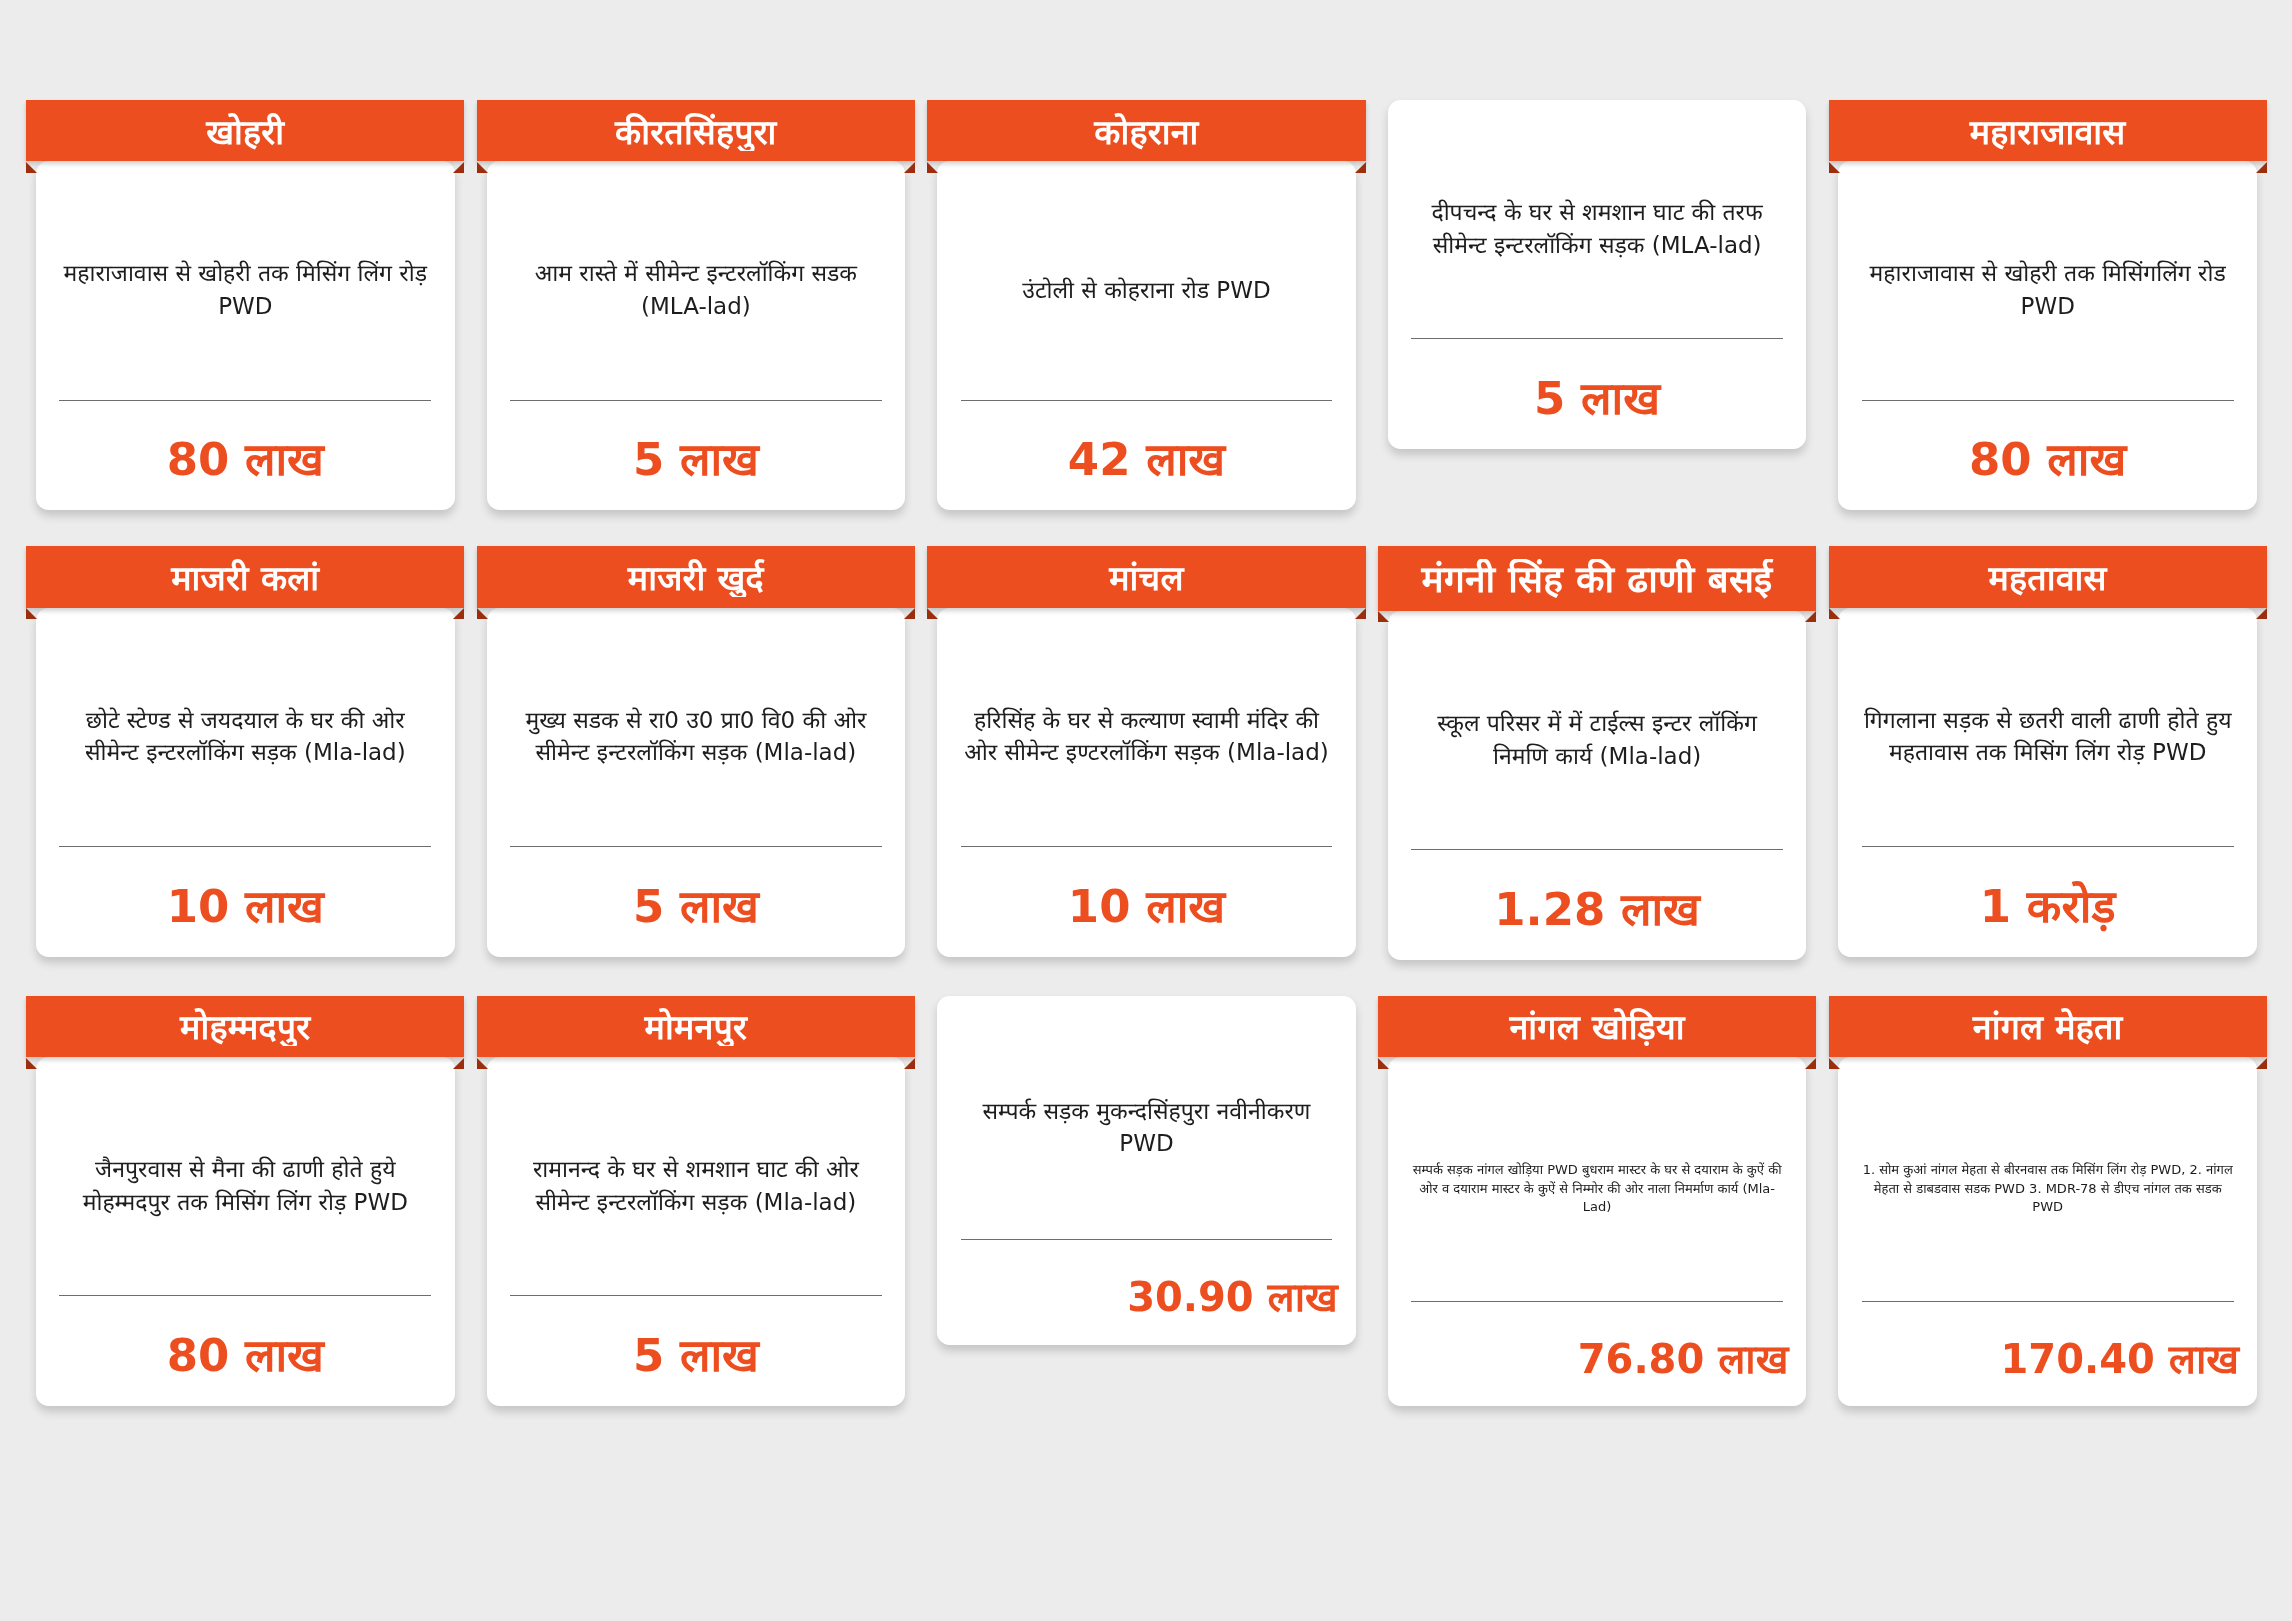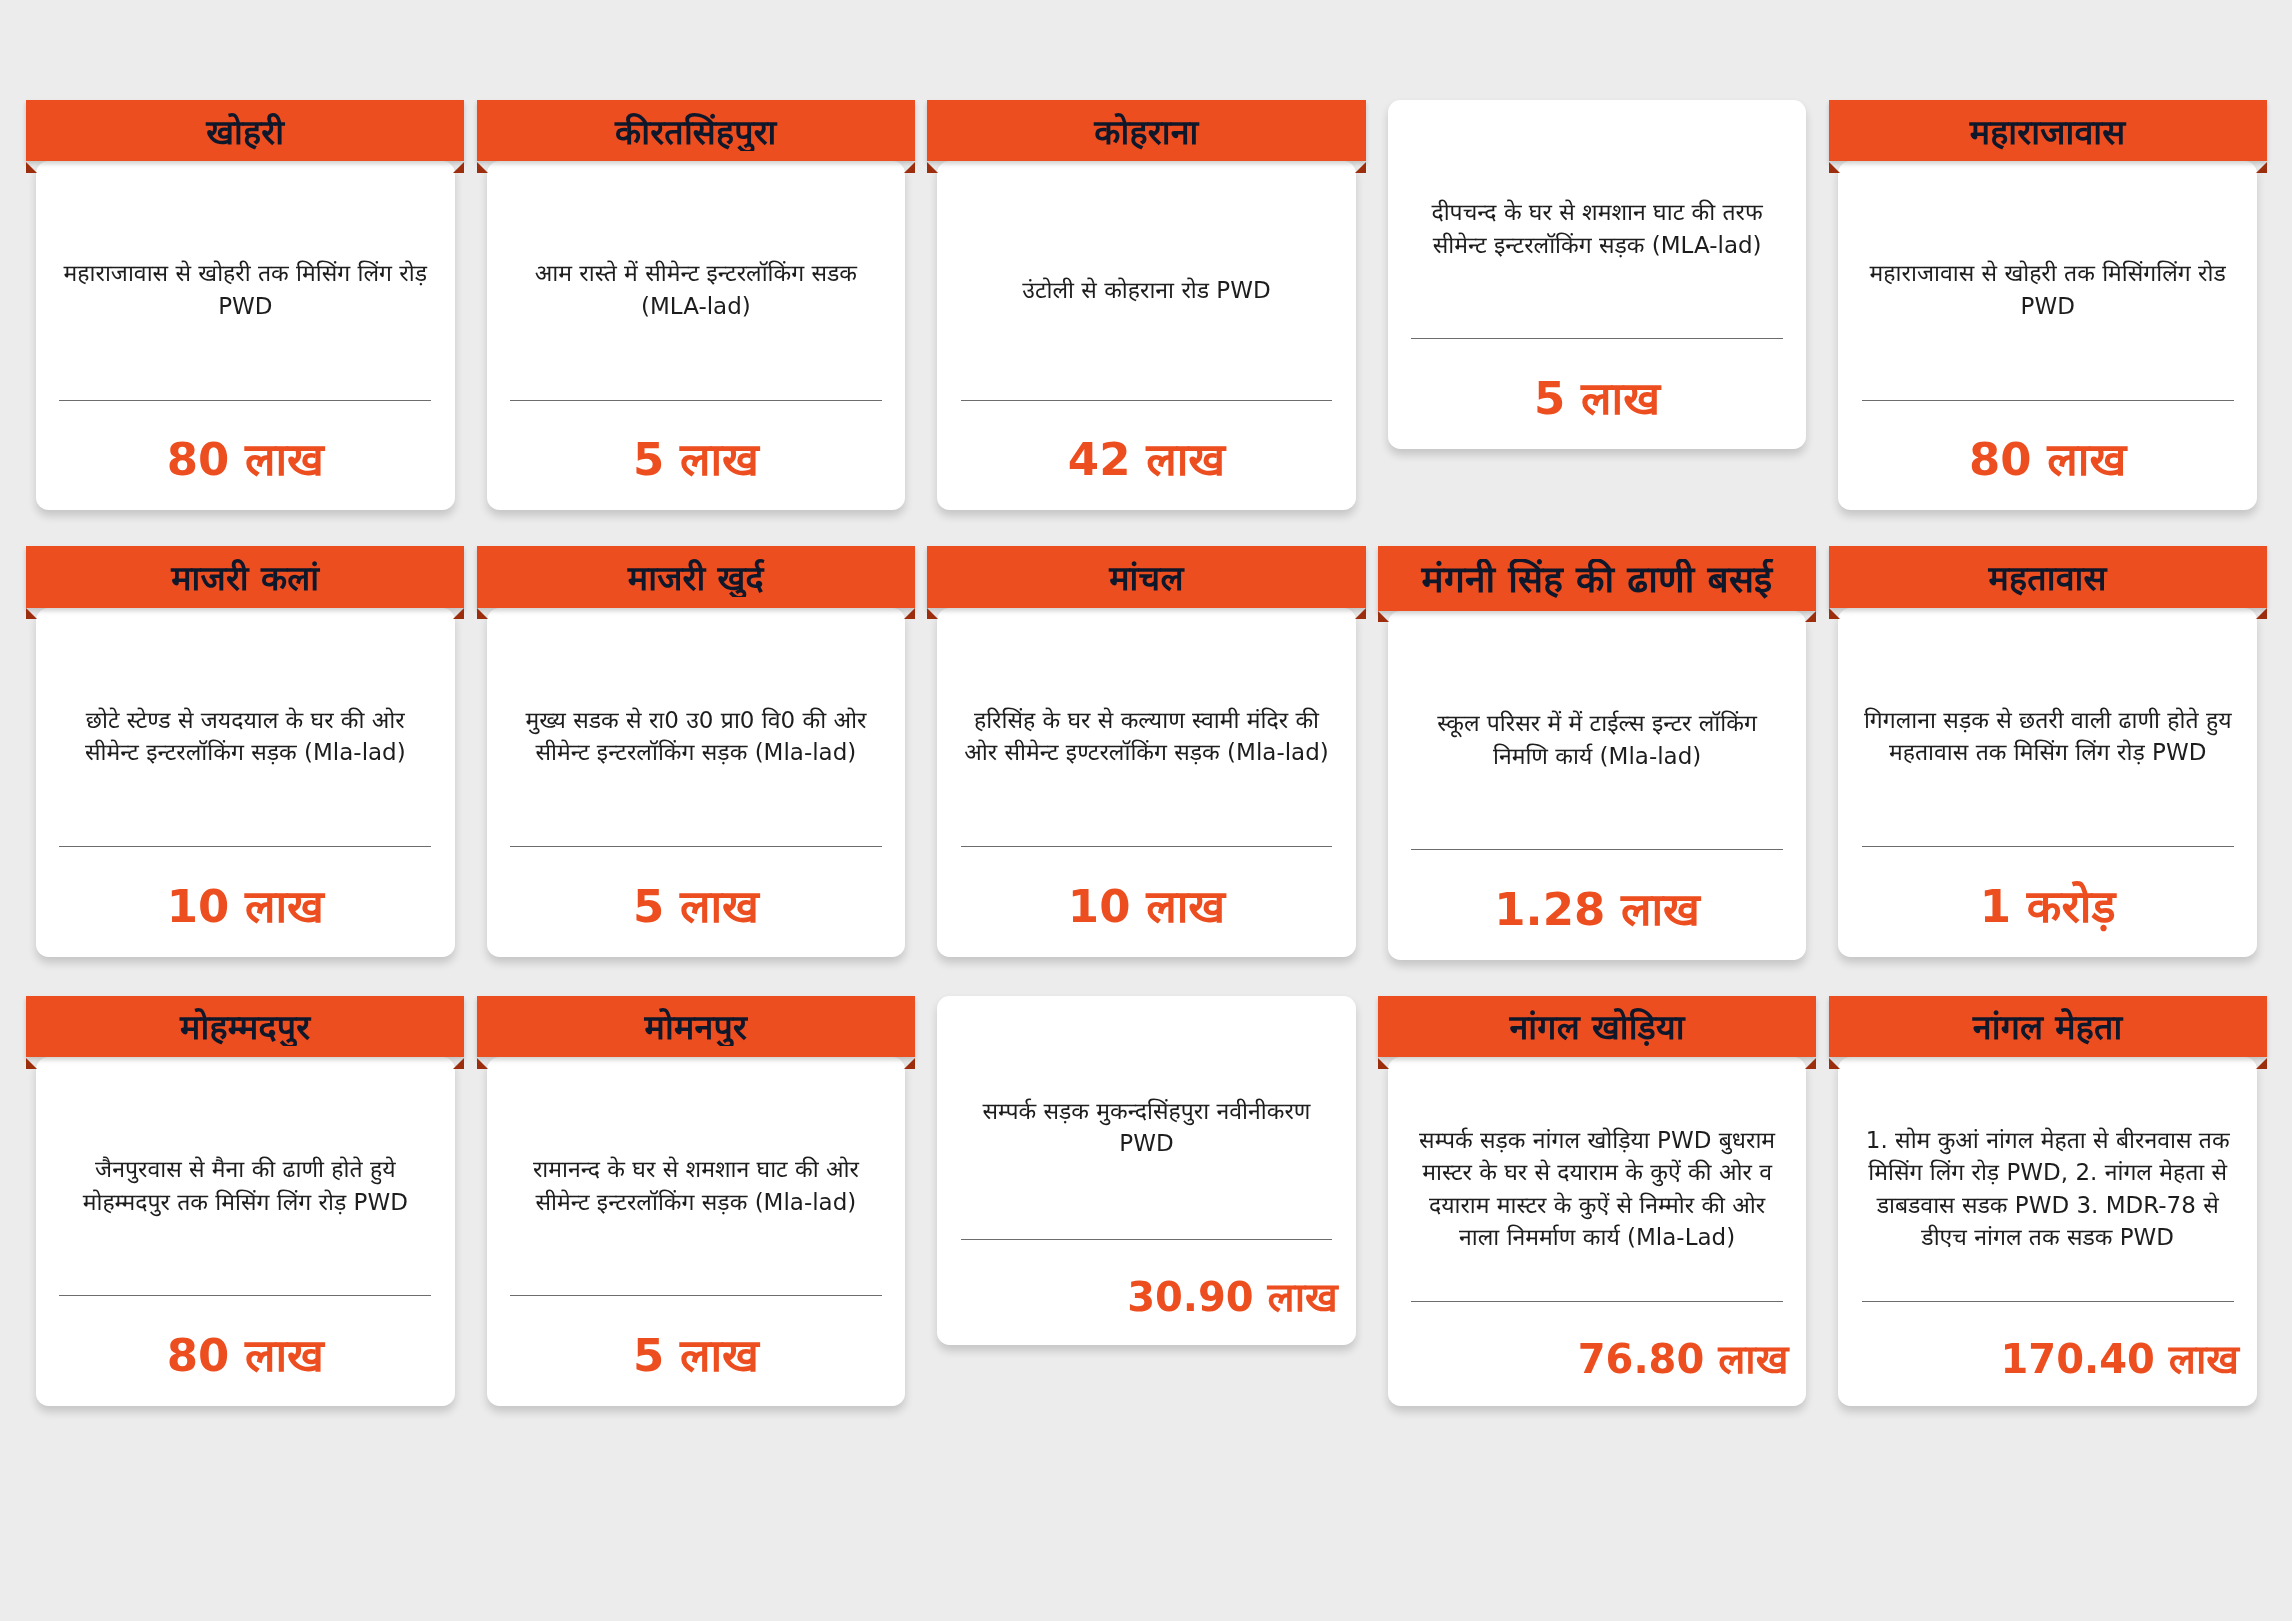--- a/index.html
+++ b/index.html
@@ -34,7 +34,7 @@
   .ribbon {
     position: relative;
     background: #ed4e20;
-    color: #0f172a;
+    color: #ffffff;
     text-align: center;
     padding: 12.5px 5.4px 10.7px 5.4px;
     font-size: 34px;

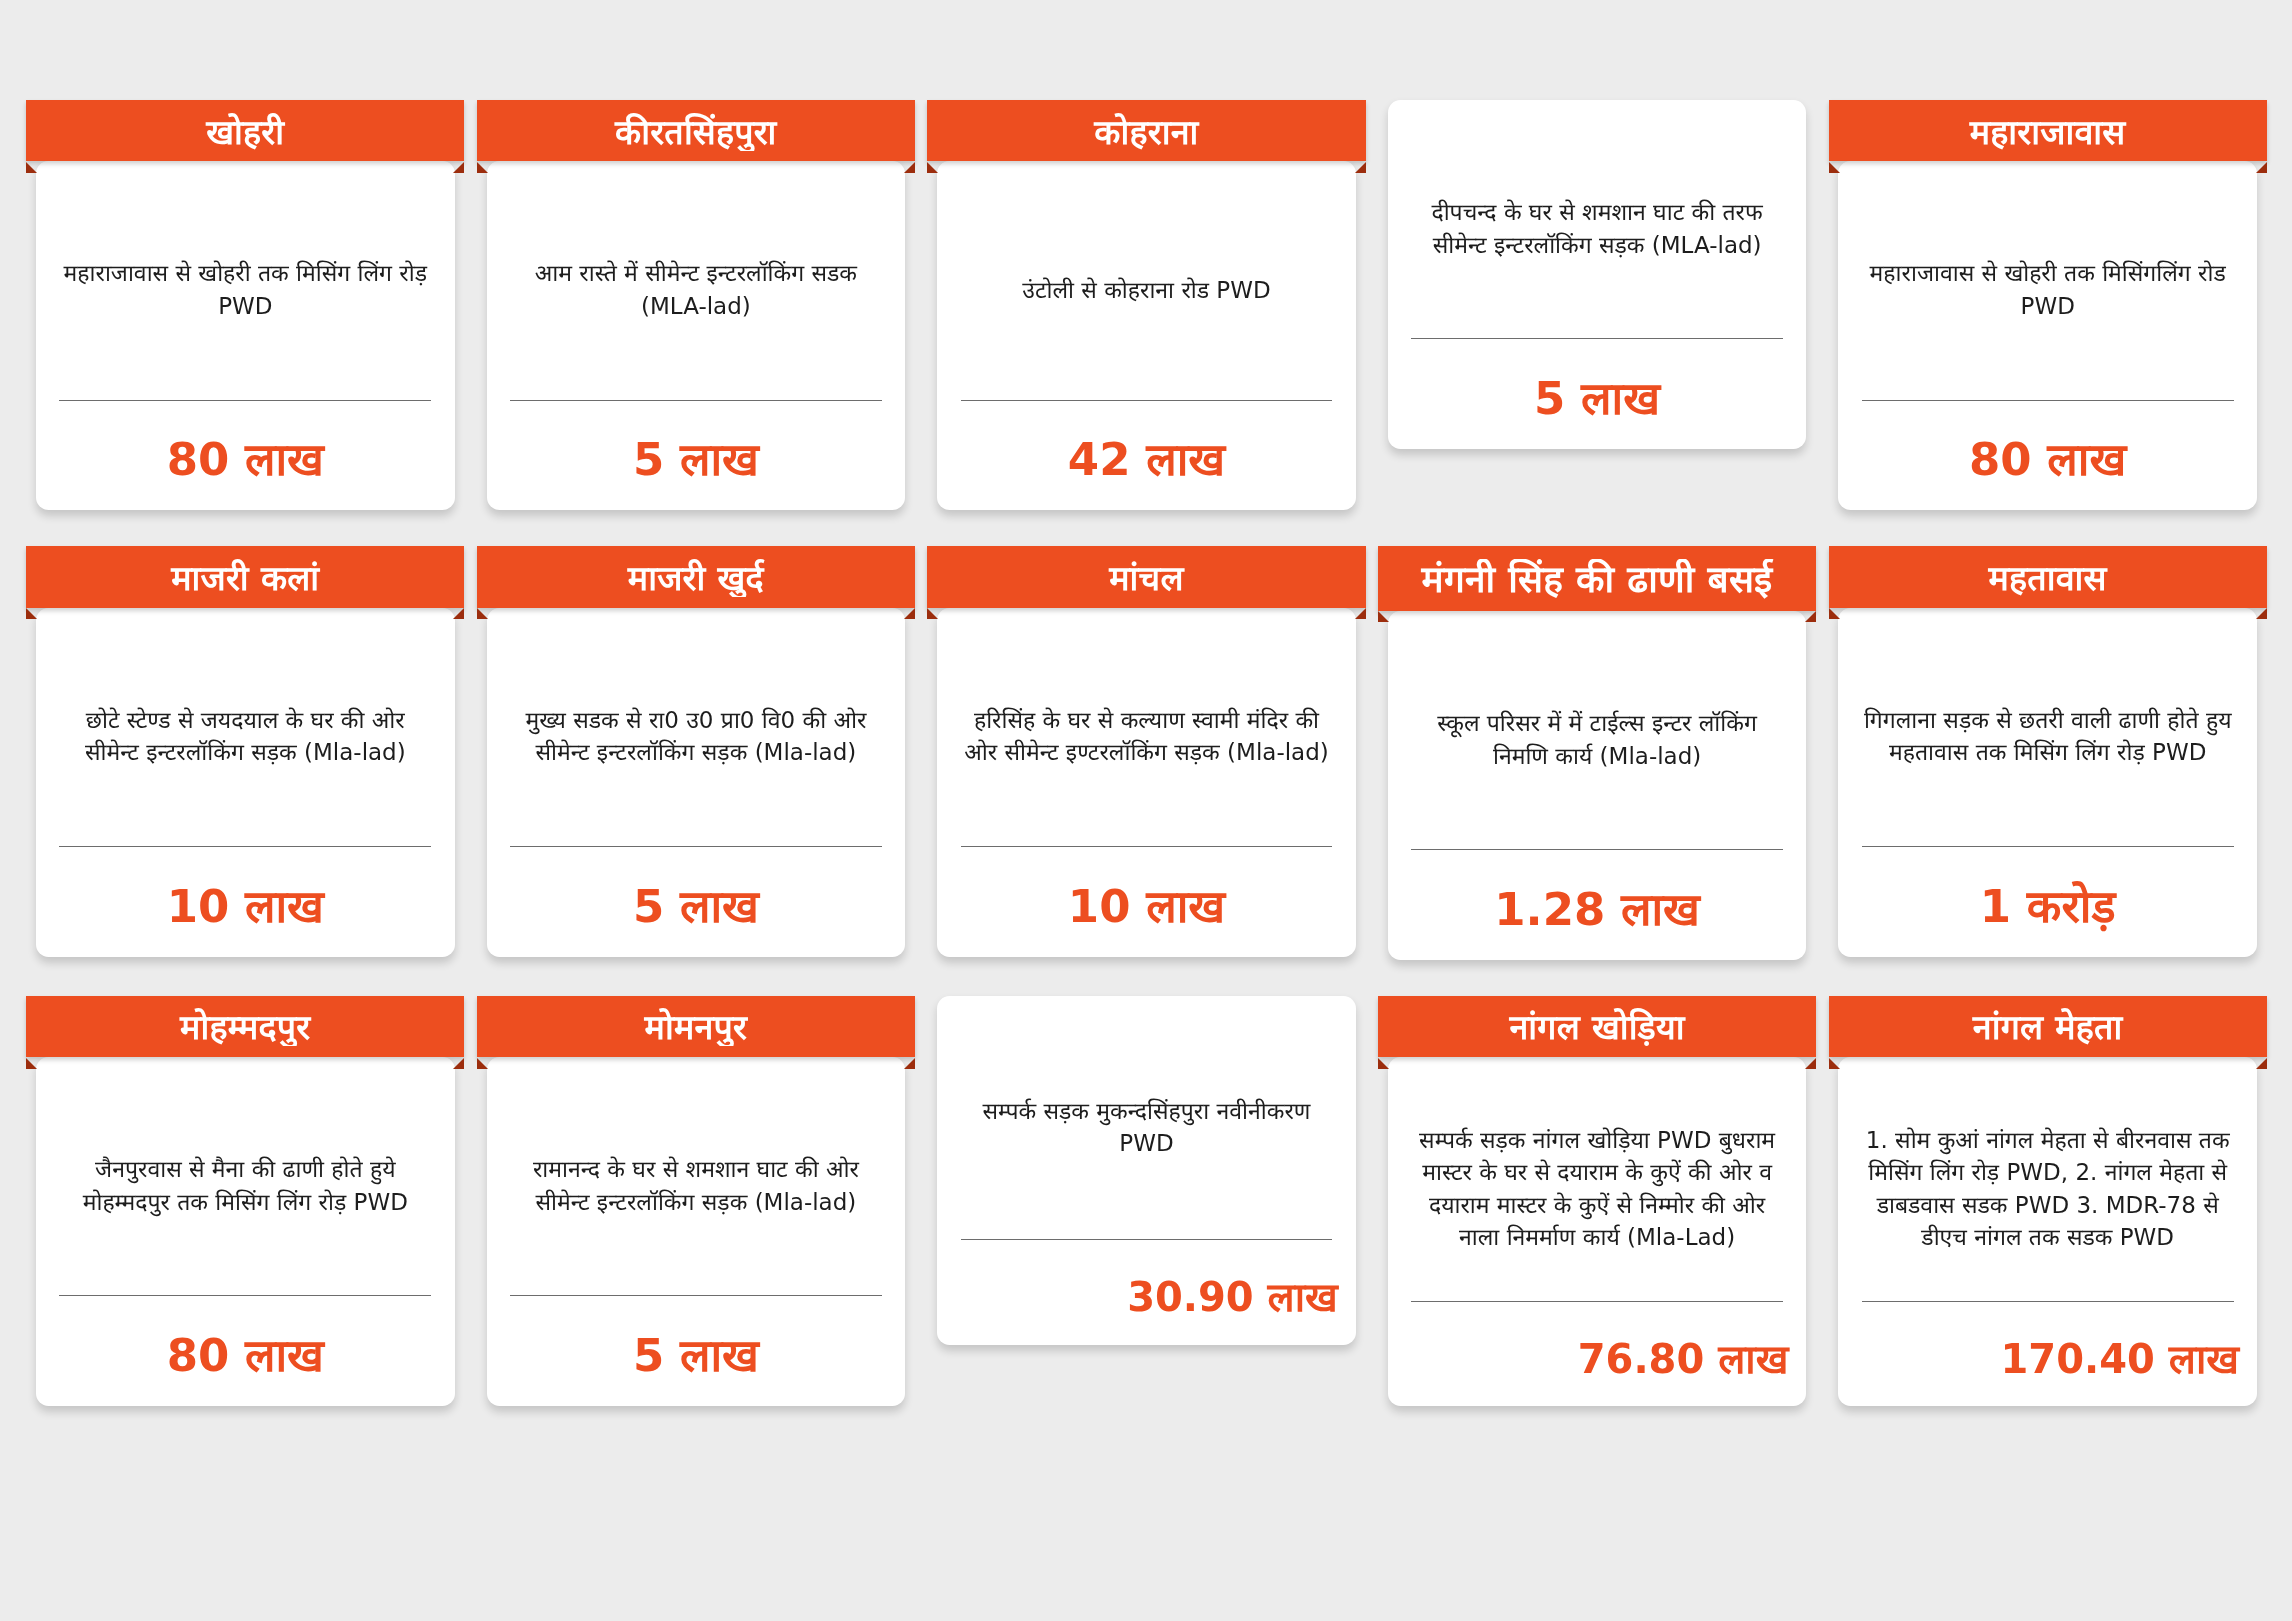--- a/index.html
+++ b/index.html
@@ -94,7 +94,7 @@
     padding: 5.4px 1.8px 9px 1.8px;
   }
   .desc.small {
-    font-size: 23px;
+    font-size: 13px;
     line-height: 1.4;
   }
   .amount-wrap {

